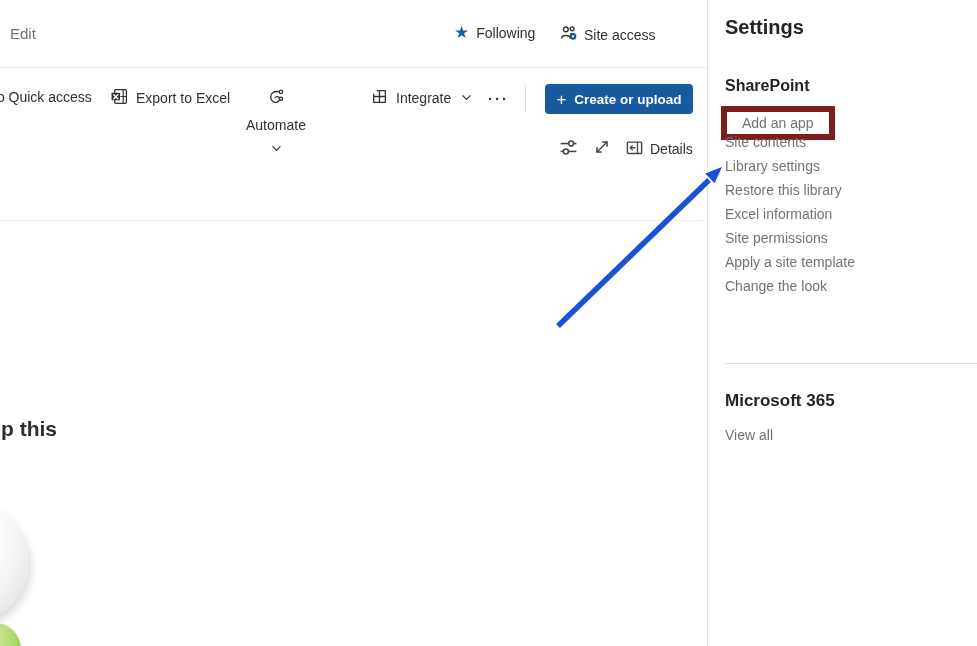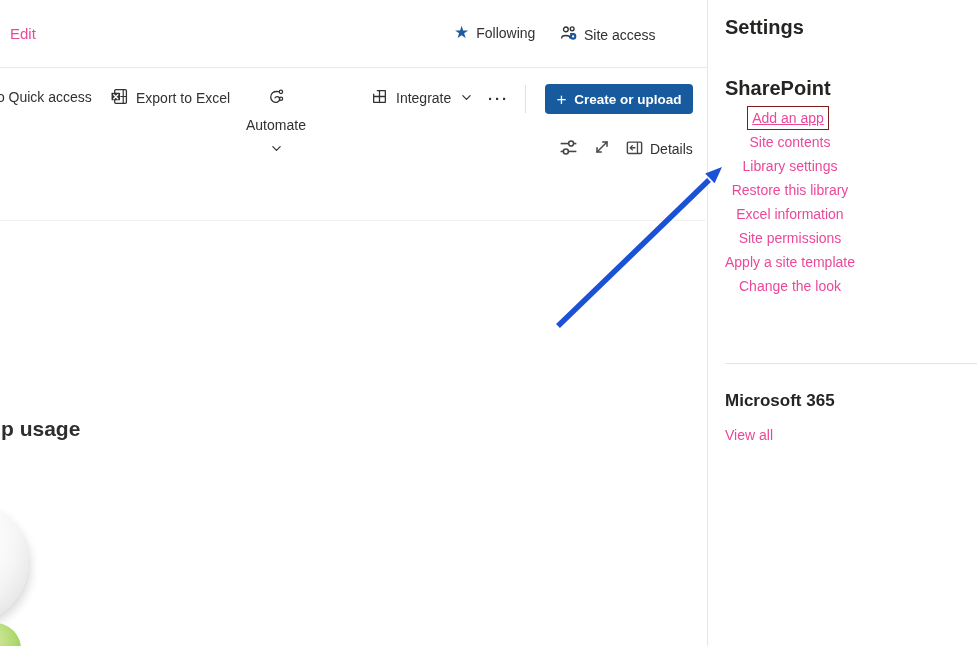--- a/index.html
+++ b/index.html
@@ -10,7 +10,7 @@
     color:#323130; -webkit-font-smoothing:antialiased;
   }
   .abs { position:absolute; }
-  .link { color:#ec4899; text-decoration:none; cursor:pointer;text-align:center; }
+  .link { color:#737373; text-decoration:none; cursor:pointer; }
   .hdiv { position:absolute; height:1px; background:#eceae8; }
   .row { display:flex; align-items:center; }
   .cmd { display:flex; align-items:center; gap:8px; font-size:14px; color:#323130; cursor:pointer; white-space:nowrap; }

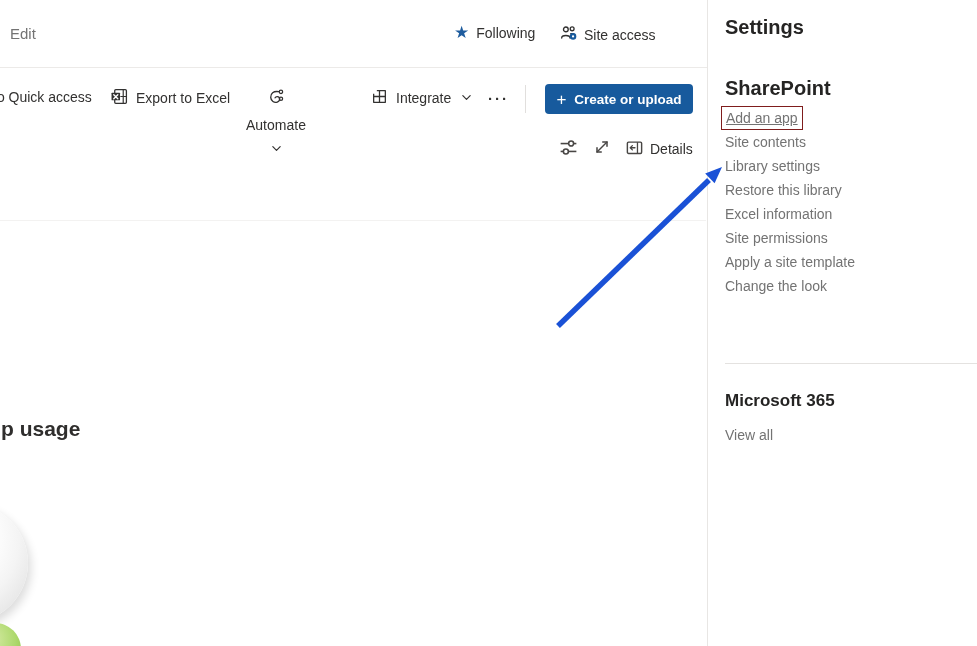--- a/index.html
+++ b/index.html
@@ -30,7 +30,7 @@
     background:#ffffff; border-left:1px solid #e8e6e4; padding:0 0 0 17px;
   }
   .panel-title { position:absolute; left:17px; top:16px; font-size:20px; font-weight:700; color:#252423; }
-  .sec-head { font-size:20px; font-weight:700; color:#252423; }
+  .sec-head { font-size:16px; font-weight:700; color:#252423; }
   .plink { display:block; height:24px; line-height:24px; font-size:14px; }
   .plink-boxed span {
     display:inline-block; border:1px solid #7f1d1d; padding:0 4px; margin-left:-4px; line-height:22px;text-decoration:underline;

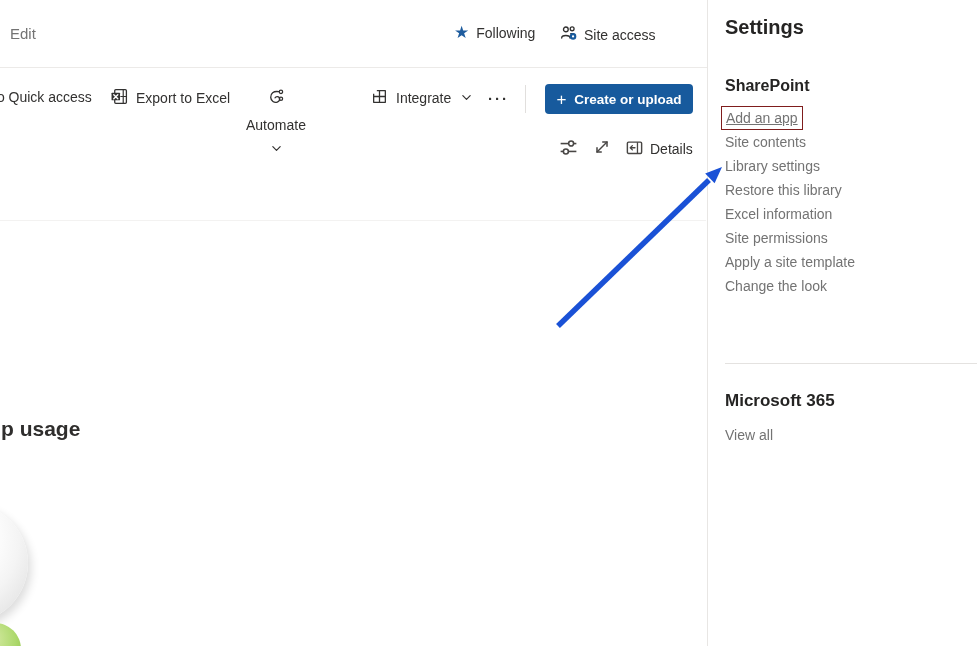--- a/index.html
+++ b/index.html
@@ -33,7 +33,7 @@
   .sec-head { font-size:16px; font-weight:700; color:#252423; }
   .plink { display:block; height:24px; line-height:24px; font-size:14px; }
   .plink-boxed span {
-    display:inline-block; border:1px solid #7f1d1d; padding:0 4px; margin-left:-4px; line-height:22px;text-decoration:underline;
+    display:inline-block; border:6px solid #7f1d1d; padding:0 15px; margin-left:-4px; line-height:22px;
   }
   .drop-text { position:absolute; left:1px; top:417px; font-size:21px; font-weight:600; color:#2f2e2d; }
   .plate {

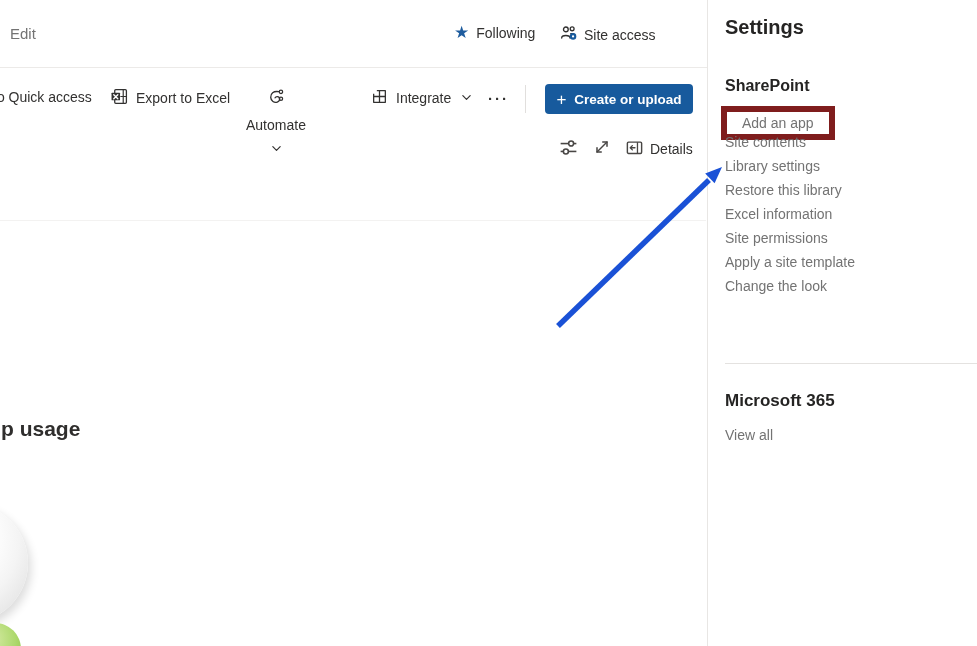--- a/index.html
+++ b/index.html
@@ -159,7 +159,7 @@
 
 <div class="hdiv" style="left:0; top:220px; width:706px; background:#f3f2f1;"></div>
 
-<div class="drop-text">p usage</div>
+<div class="drop-text">p this</div>
 <div class="plate"></div>
 <div class="fruit"></div>
 

